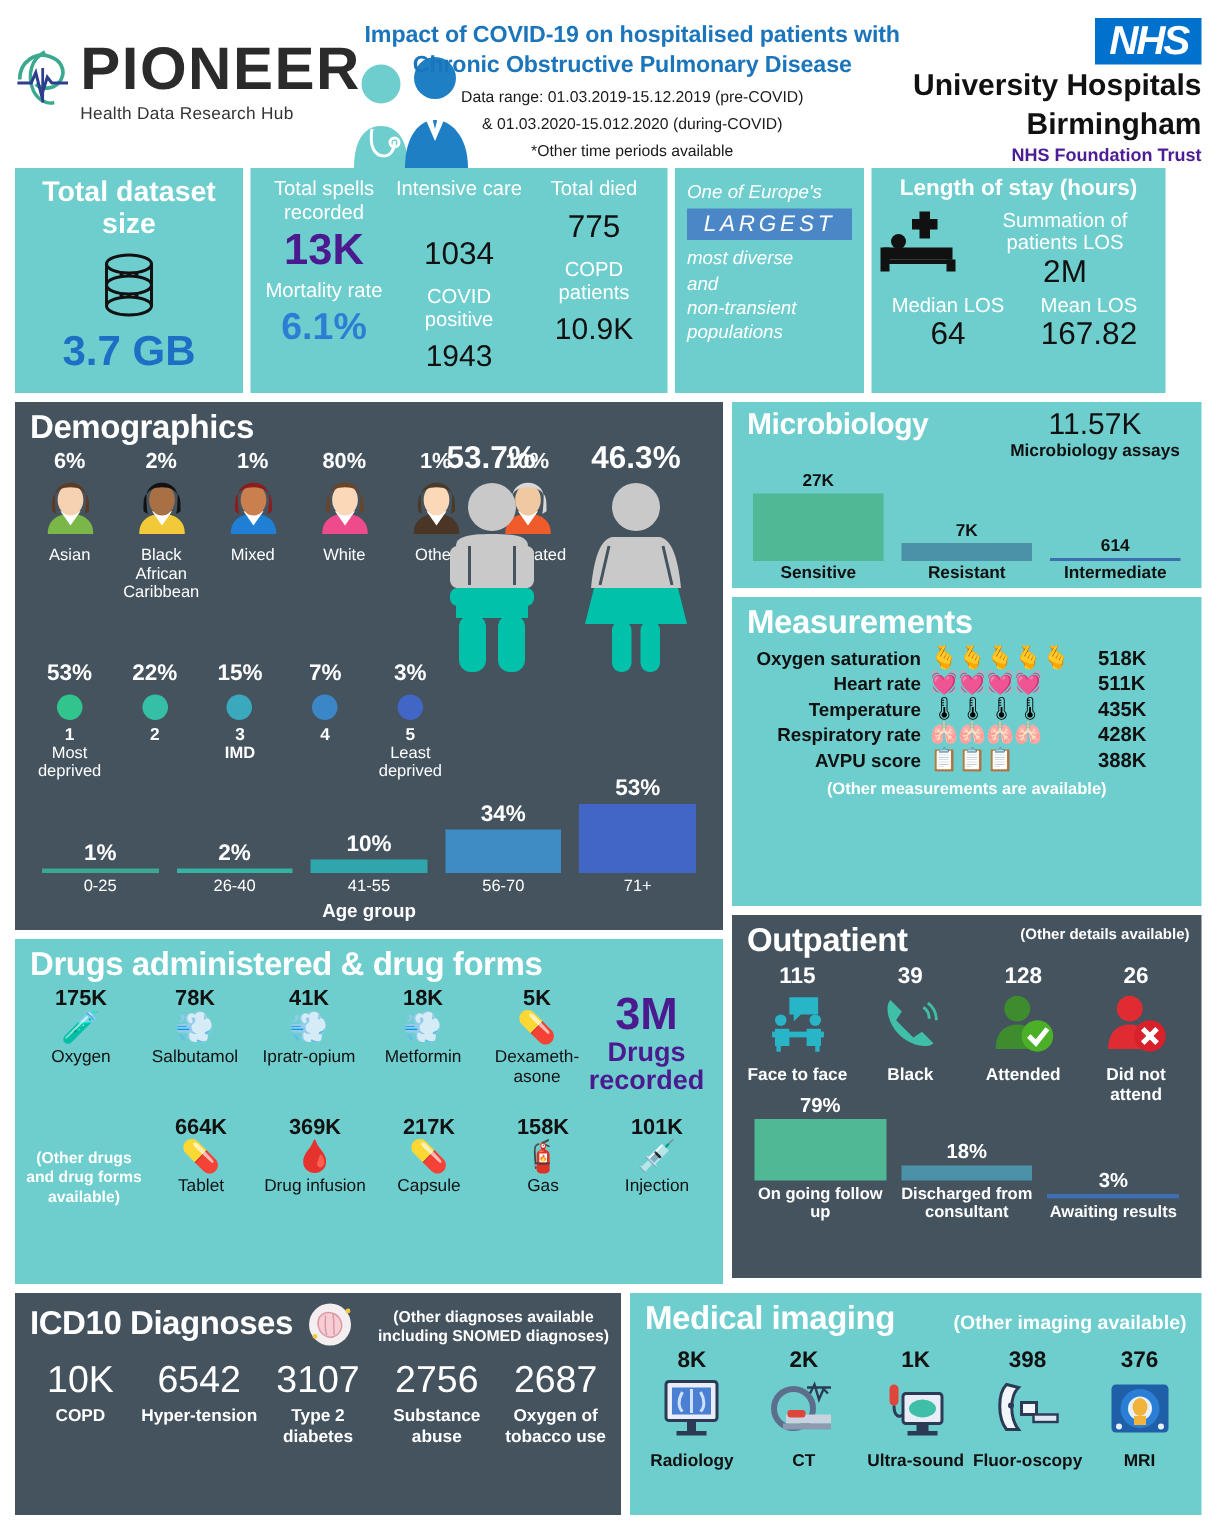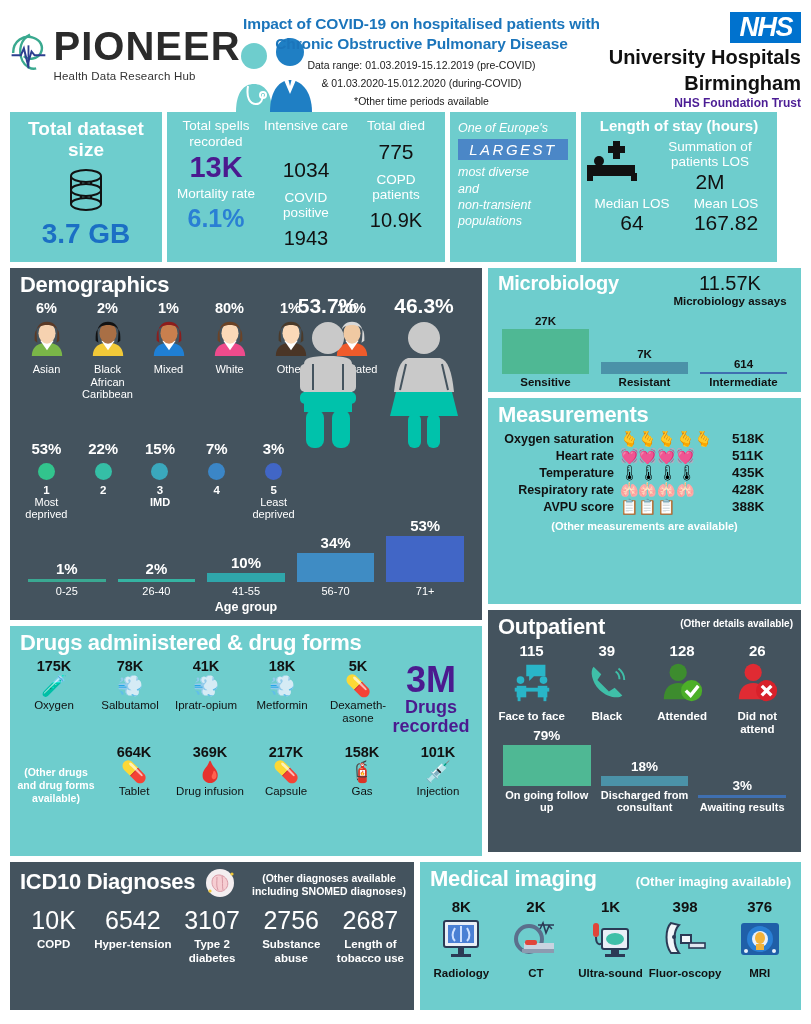--- a/index.html
+++ b/index.html
@@ -114,7 +114,7 @@
   .drugcell .ic { font-size: 21px; line-height: 1.15; }
   .drugcell .l { color:#111; font-size: 11.5px; line-height:1.15; margin-top:1px;}
   .drugs3m { position:absolute; right: 8px; top: 36px; width: 86px; text-align:center; color:#4b1a8f; font-weight:bold;}
-  .drugs3m .n { font-size: 36px; line-height: 1;}
+  .drugs3m .n { font-size: 30px; line-height: 1;}
   .drugs3m .t { font-size: 18px; line-height: 1.05;}
   .other-drugs { width: 92px; color:#fff; font-size: 10.5px; font-weight:bold; text-align:center; line-height:1.25; padding-top: 22px;}
 

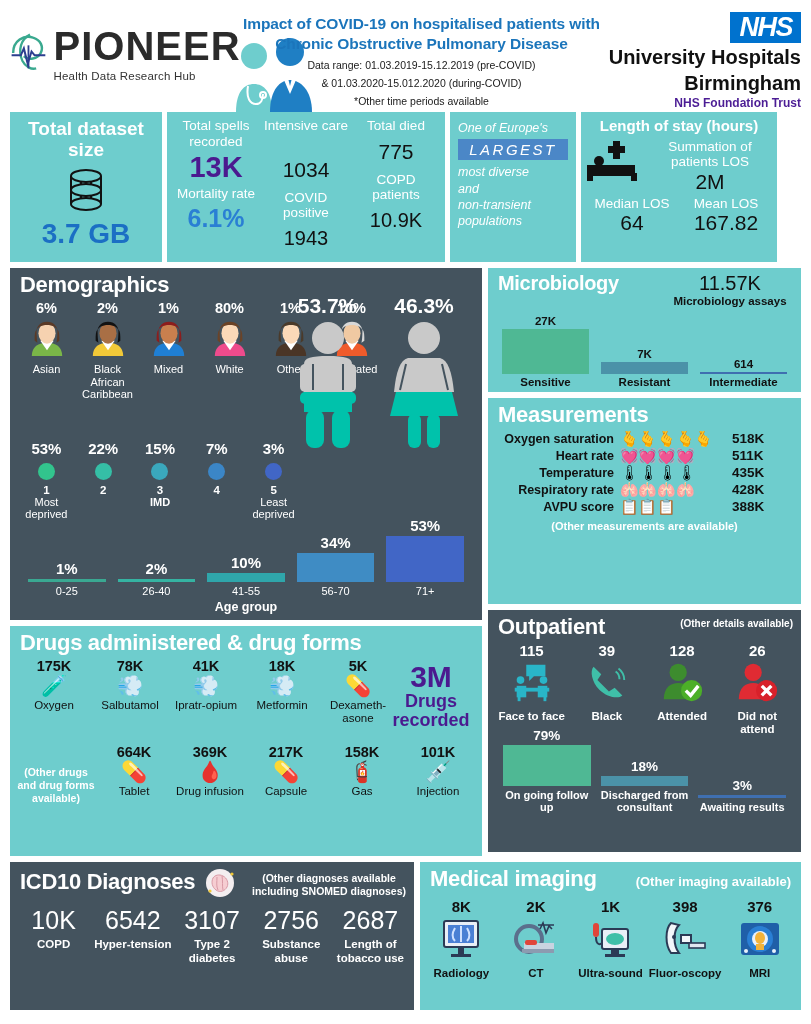--- a/index.html
+++ b/index.html
@@ -648,7 +648,7 @@
           </div>
           <div class="icdcell">
             <div class="v">2687</div>
-            <div class="l">Length of tobacco use</div>
+            <div class="l">Oxygen of tobacco use</div>
           </div>
         </div>
     </div>

